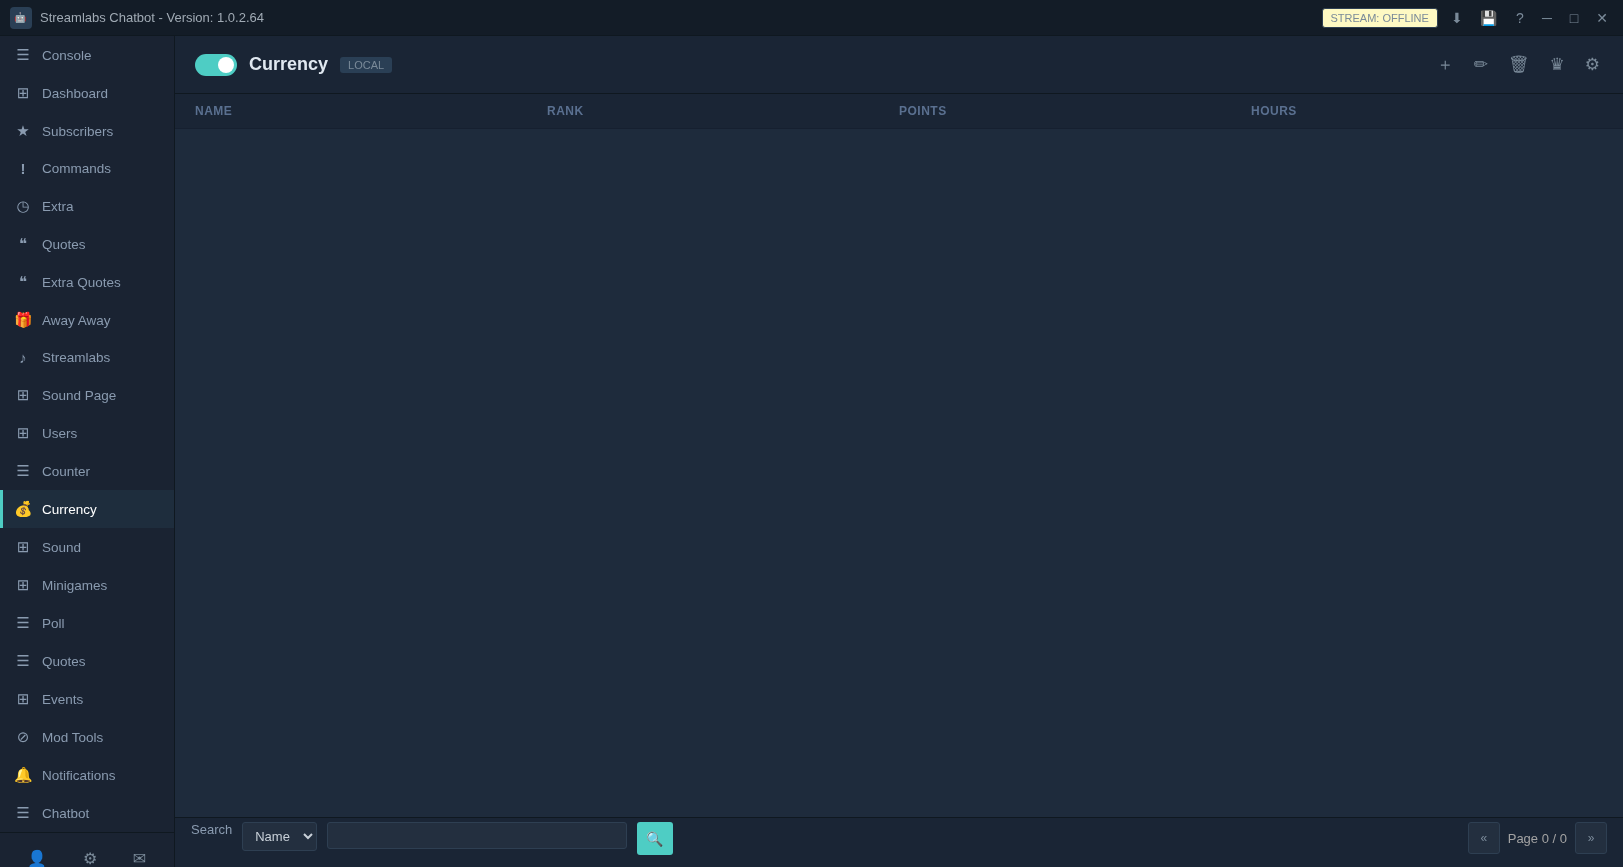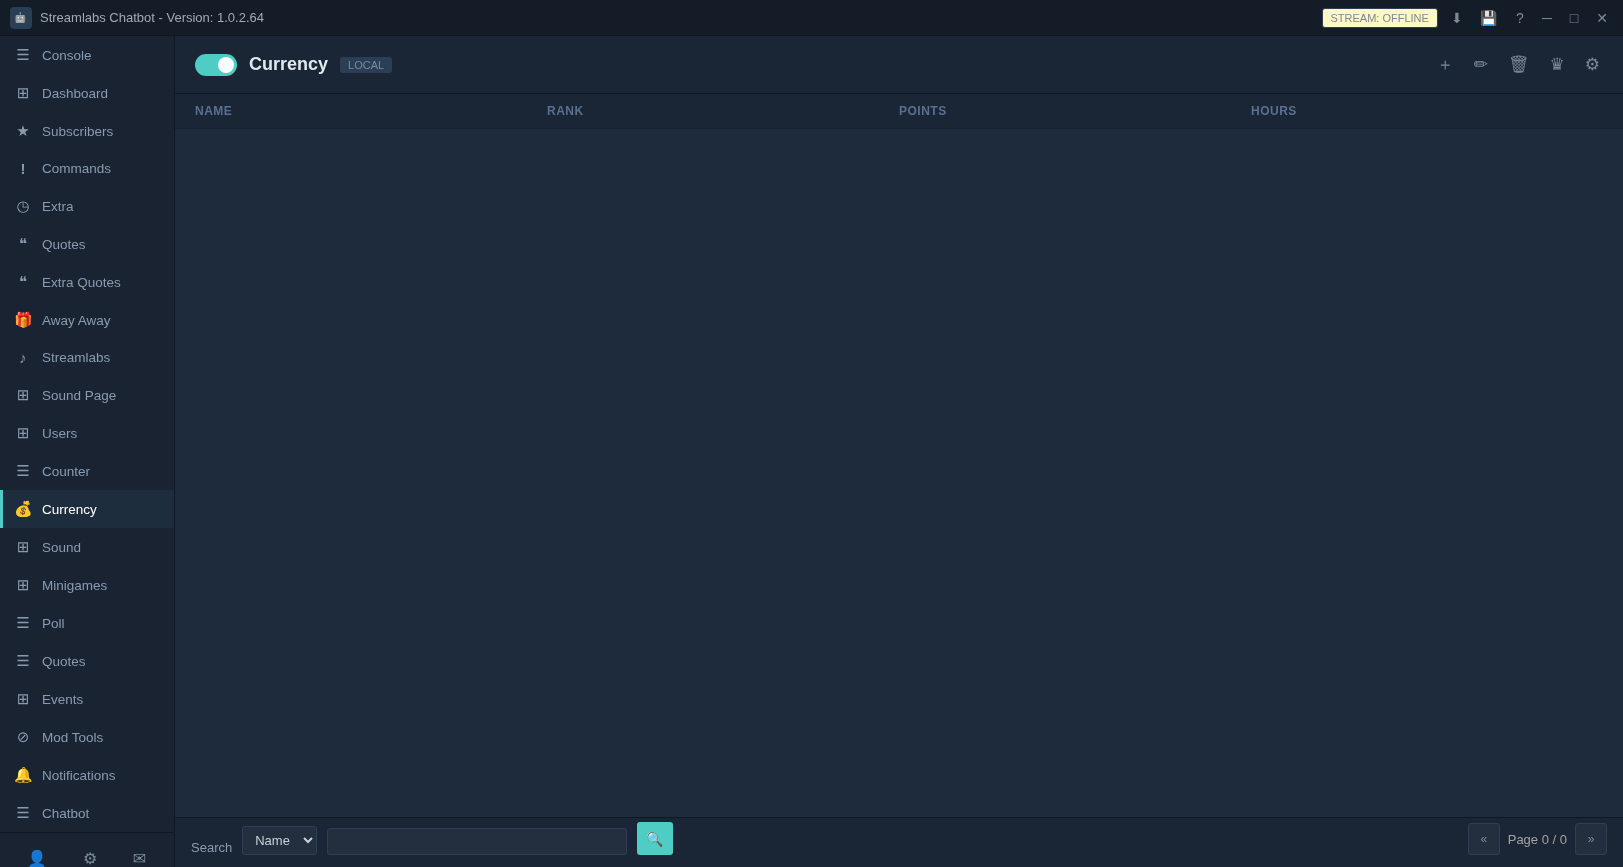--- a/index.html
+++ b/index.html
@@ -222,8 +222,8 @@
       background: #1a2535;
       border-top: 1px solid #0f1820;
       display: flex;
-      align-items: flex-end;
-      padding: 12px 16px;
+      align-items: flex-start;
+      padding: 4px 16px;
       gap: 10px;
       flex-shrink: 0;
     }

